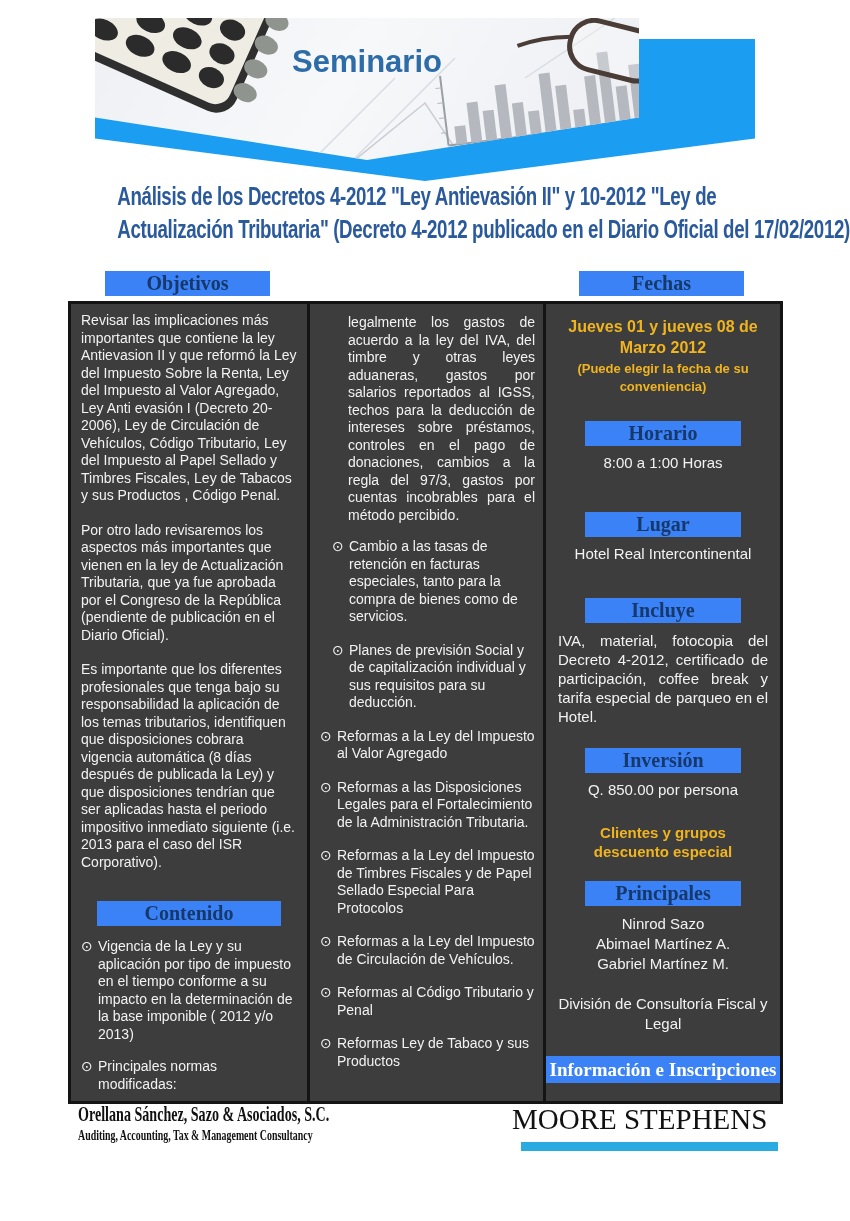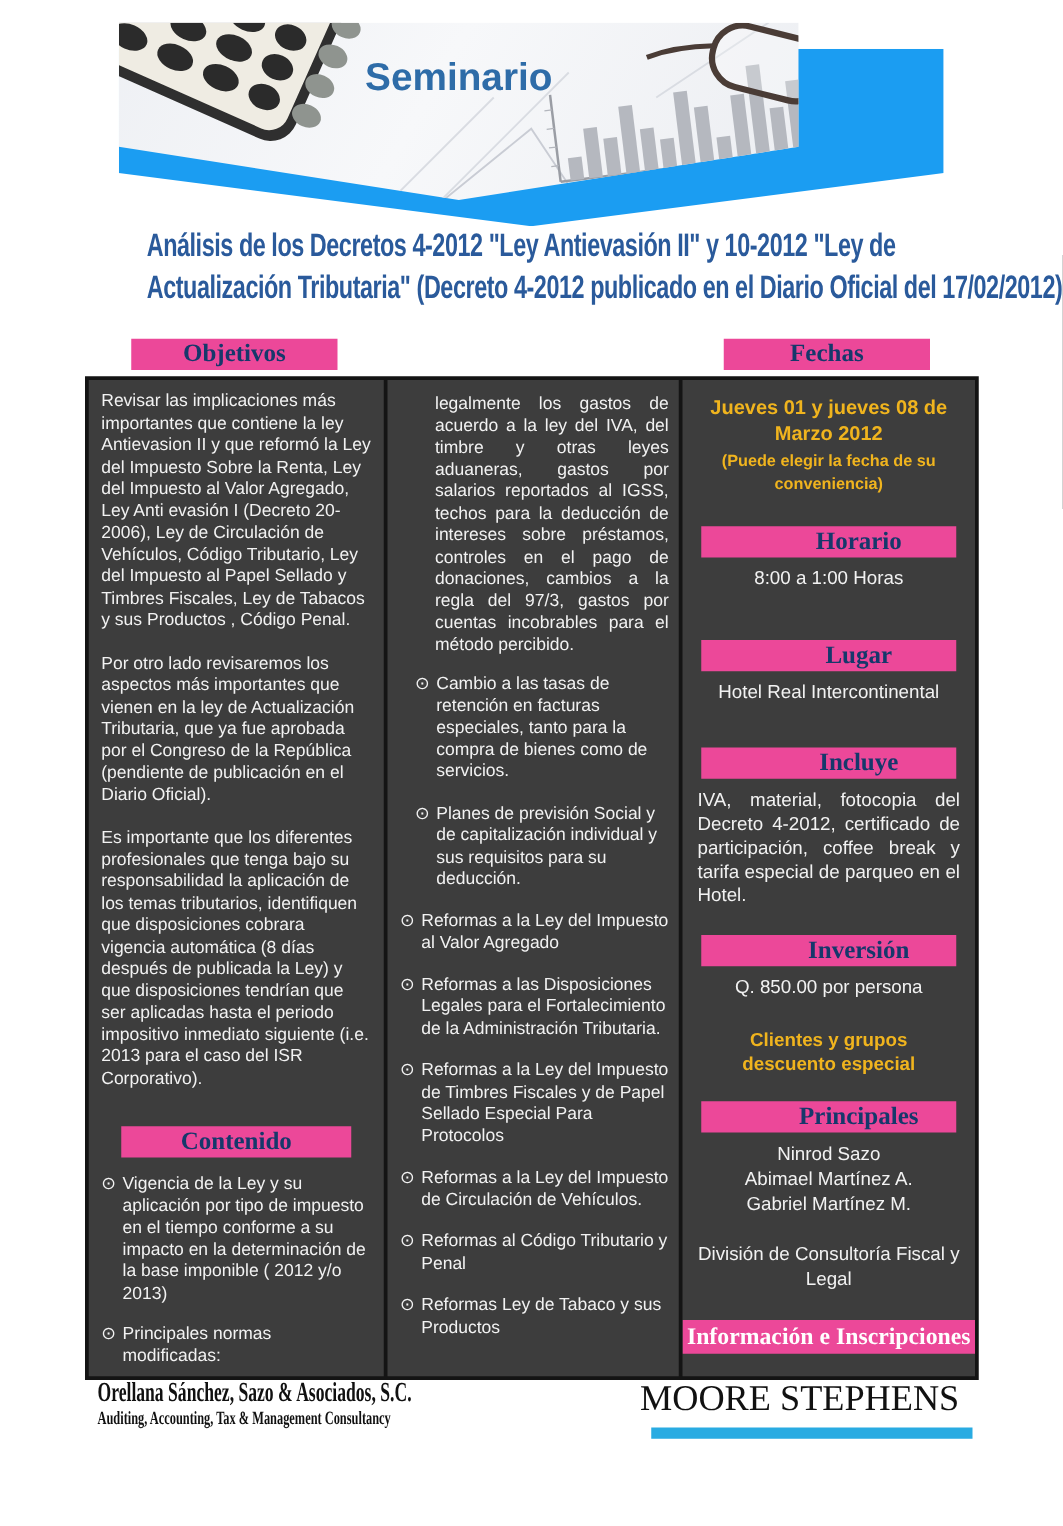--- a/index.html
+++ b/index.html
@@ -24,7 +24,7 @@
         letter-spacing:-0.5px;transform:scaleX(0.72);transform-origin:center;}
 
   
-  .hdr{background:#ec4899;color:#16386b;text-align:center;
+  .hdr{background:#3b82f6;color:#16386b;text-align:center;
         font-family:"Liberation Serif","DejaVu Serif",serif;font-weight:bold;
         font-size:20px;line-height:25px;height:25px;}
   .hdr-objetivos{position:absolute;left:105px;top:271px;width:165px;}

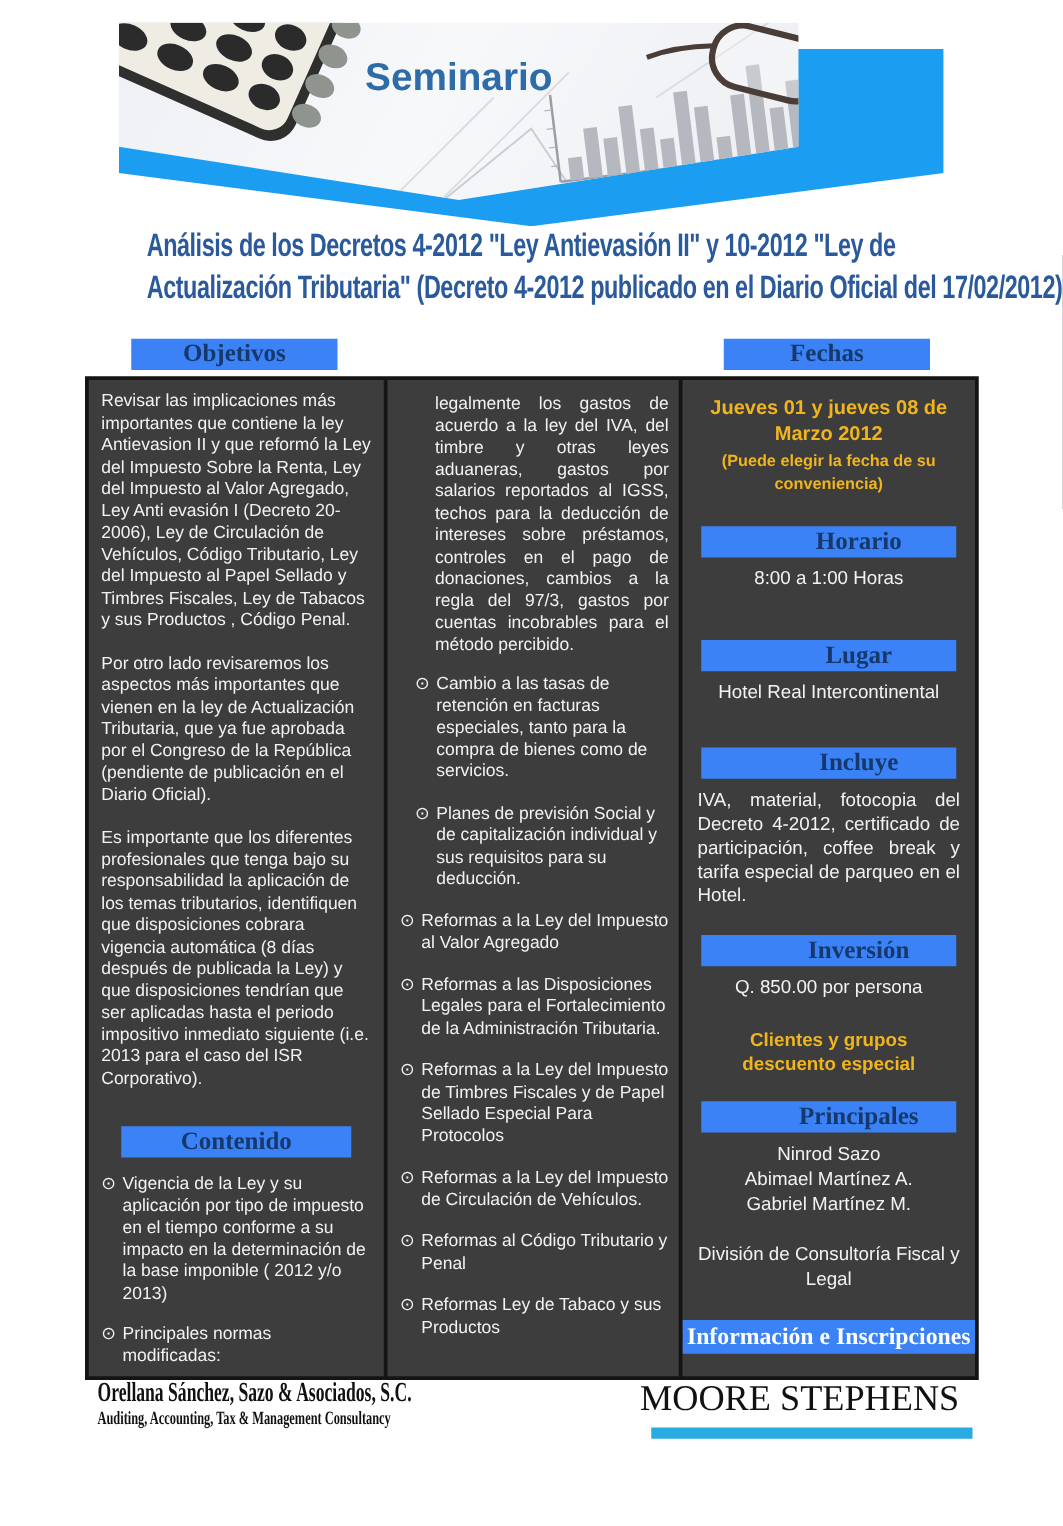--- a/index.html
+++ b/index.html
@@ -30,7 +30,7 @@
   .hdr-objetivos{position:absolute;left:105px;top:271px;width:165px;}
   .hdr-fechas{position:absolute;left:579px;top:271px;width:165px;}
   .hdr-inner{width:184px;margin:30px auto 12px;}
-  .hdr-sub{width:156px;margin:26px auto 8px;padding-left:48px;}
+  .hdr-sub{width:156px;margin:26px auto 8px;}
   .hdr-info{width:100%;margin:22px 0 22px;color:#ffffff;font-size:19px;height:27px;line-height:27px;}
 
   

